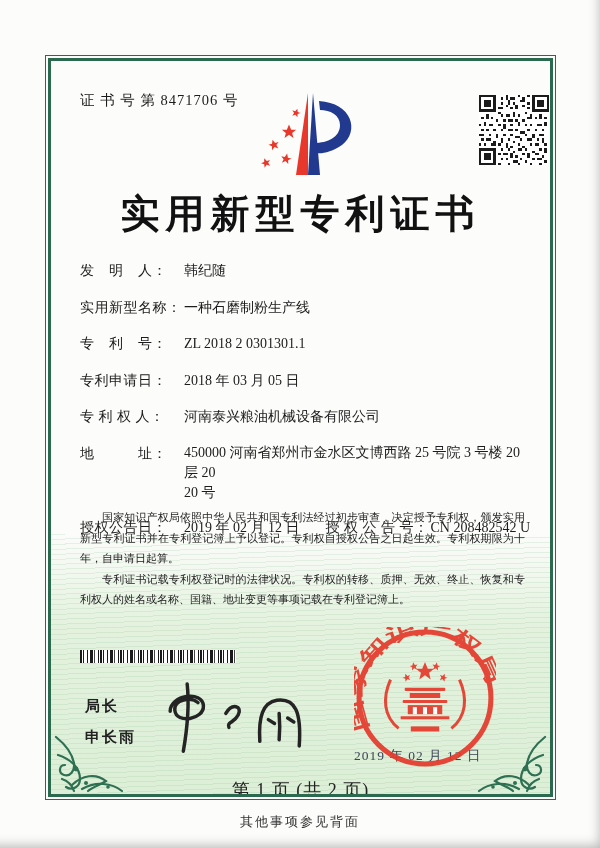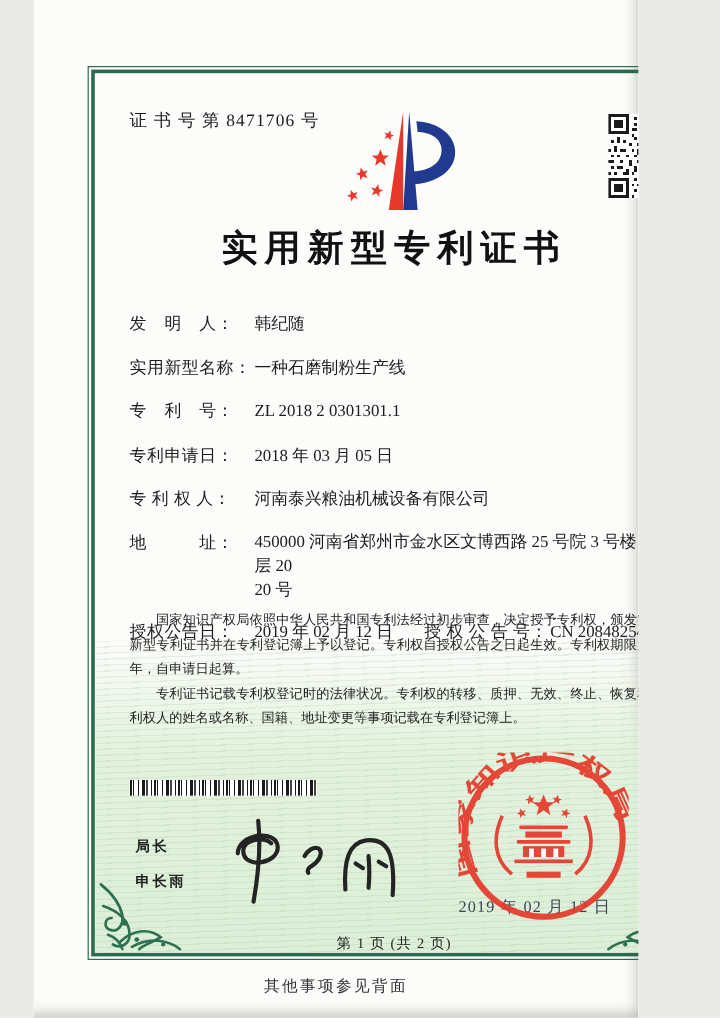--- a/index.html
+++ b/index.html
@@ -4,11 +4,10 @@
 <style>
   html,body{margin:0;padding:0;background:#e9e9e7;}
   .page{
-    position:relative;width:504px;height:848px;background:#fcfcfa;
+    position:relative;width:600px;height:848px;background:#fcfcfa;
     font-family:"Liberation Serif","DejaVu Serif",serif;color:#1c1c1c;
     box-shadow:inset -7px -9px 12px -7px rgba(0,0,0,.28);
     overflow:hidden;
-    margin-left:28px;
   }
   .frame{
     position:absolute;left:45px;top:55px;width:511px;height:745px;

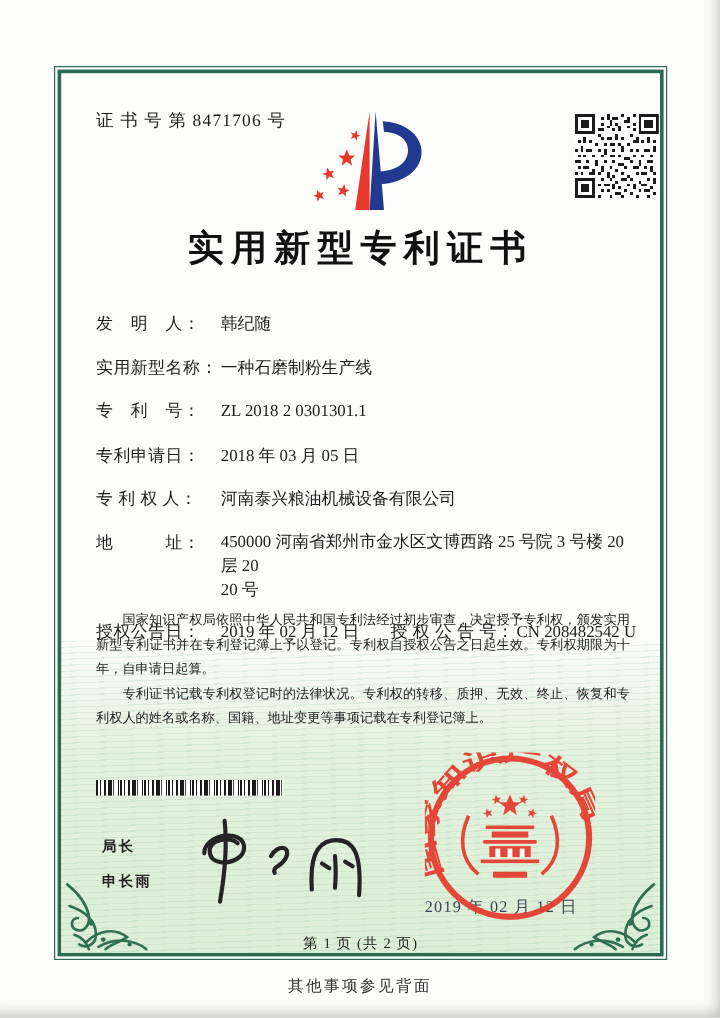--- a/index.html
+++ b/index.html
@@ -30,7 +30,7 @@
   .qr{position:absolute;left:428px;top:34px;width:70px;height:70px;z-index:1;}
   .title{
     position:absolute;left:0;right:0;top:126px;text-align:center;z-index:1;
-    font-size:30px;font-weight:600;letter-spacing:6px;color:#111;
+    font-size:39px;font-weight:600;letter-spacing:6px;color:#111;
   }
   .fields{position:absolute;left:29px;right:24px;top:199px;z-index:1;font-size:14px;}
   .row{display:flex;margin-bottom:14.5px;line-height:22px;}

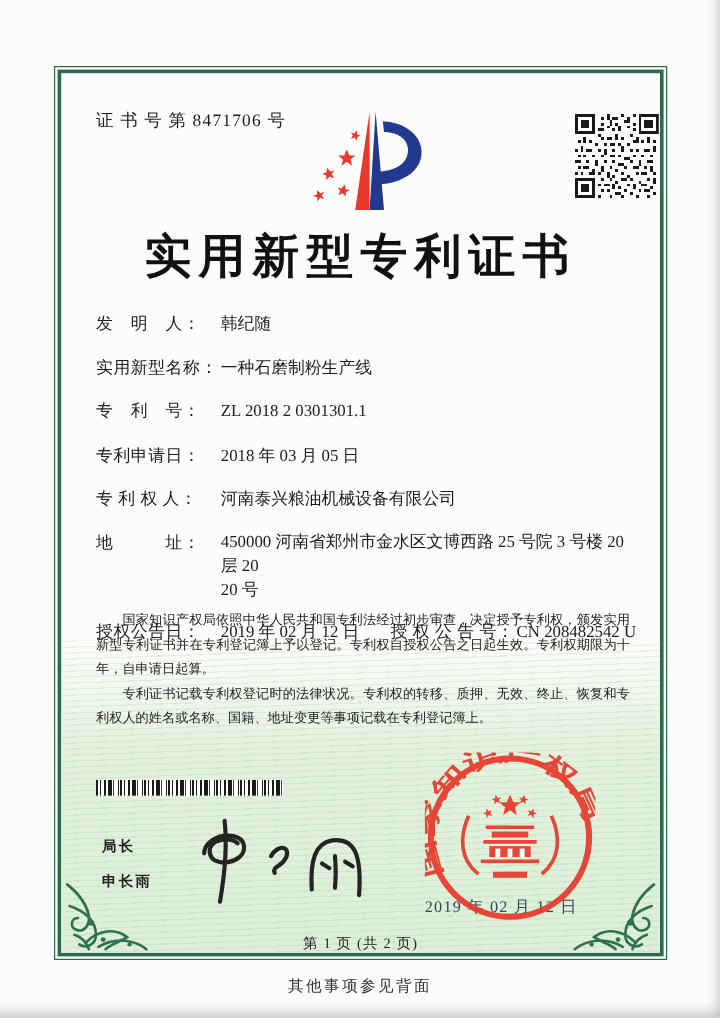--- a/index.html
+++ b/index.html
@@ -51,7 +51,7 @@
   }
   .director{position:absolute;left:34px;top:636px;z-index:1;
     font-family:"Liberation Sans","DejaVu Sans",sans-serif;font-weight:700;
-    font-size:12px;letter-spacing:2px;color:#222;}
+    font-size:15px;letter-spacing:2px;color:#222;}
   .director div{margin-bottom:12px;}
   .signature{position:absolute;left:96px;top:608px;width:170px;height:92px;z-index:1;}
   .seal{position:absolute;left:303px;top:566px;width:142px;height:142px;z-index:2;opacity:.93;}

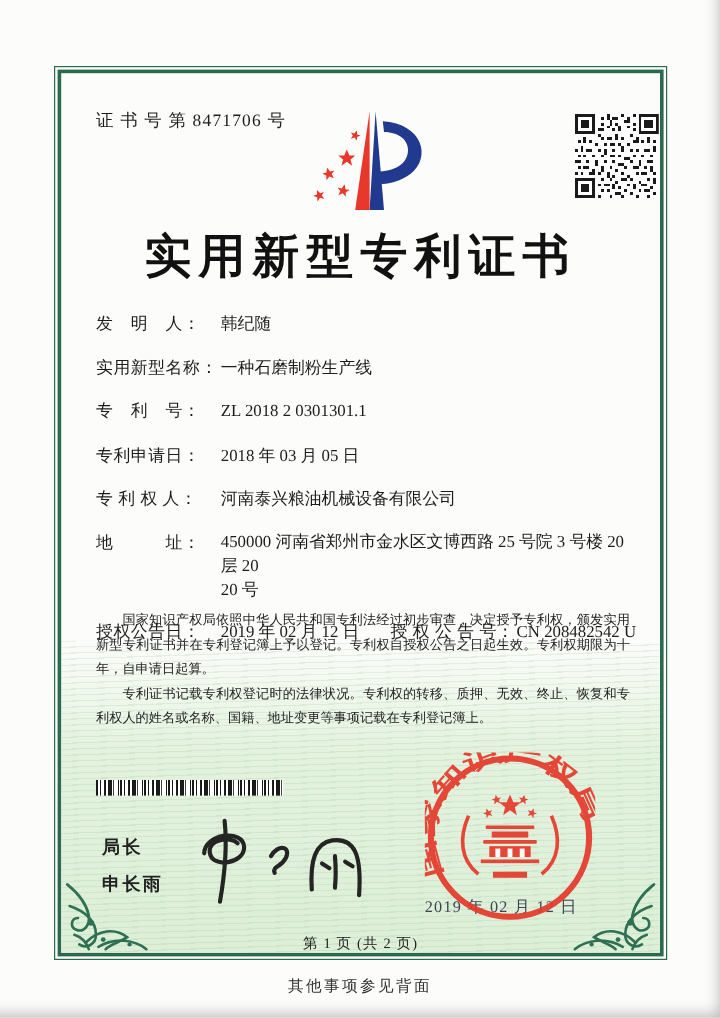--- a/index.html
+++ b/index.html
@@ -58,7 +58,7 @@
   .seal-date{position:absolute;left:303px;top:686px;width:190px;z-index:1;
     font-size:13.5px;letter-spacing:1px;color:#3c4557;white-space:nowrap;}
   .page-num{position:absolute;left:0;right:0;top:717px;text-align:center;z-index:1;
-    font-size:12px;letter-spacing:1px;color:#222;}
+    font-size:18px;letter-spacing:1px;color:#222;}
   .ornament{position:absolute;bottom:1px;width:86px;height:86px;z-index:1;}
   .ornament.left{left:1px;}
   .ornament.right{right:1px;transform:scaleX(-1);}

